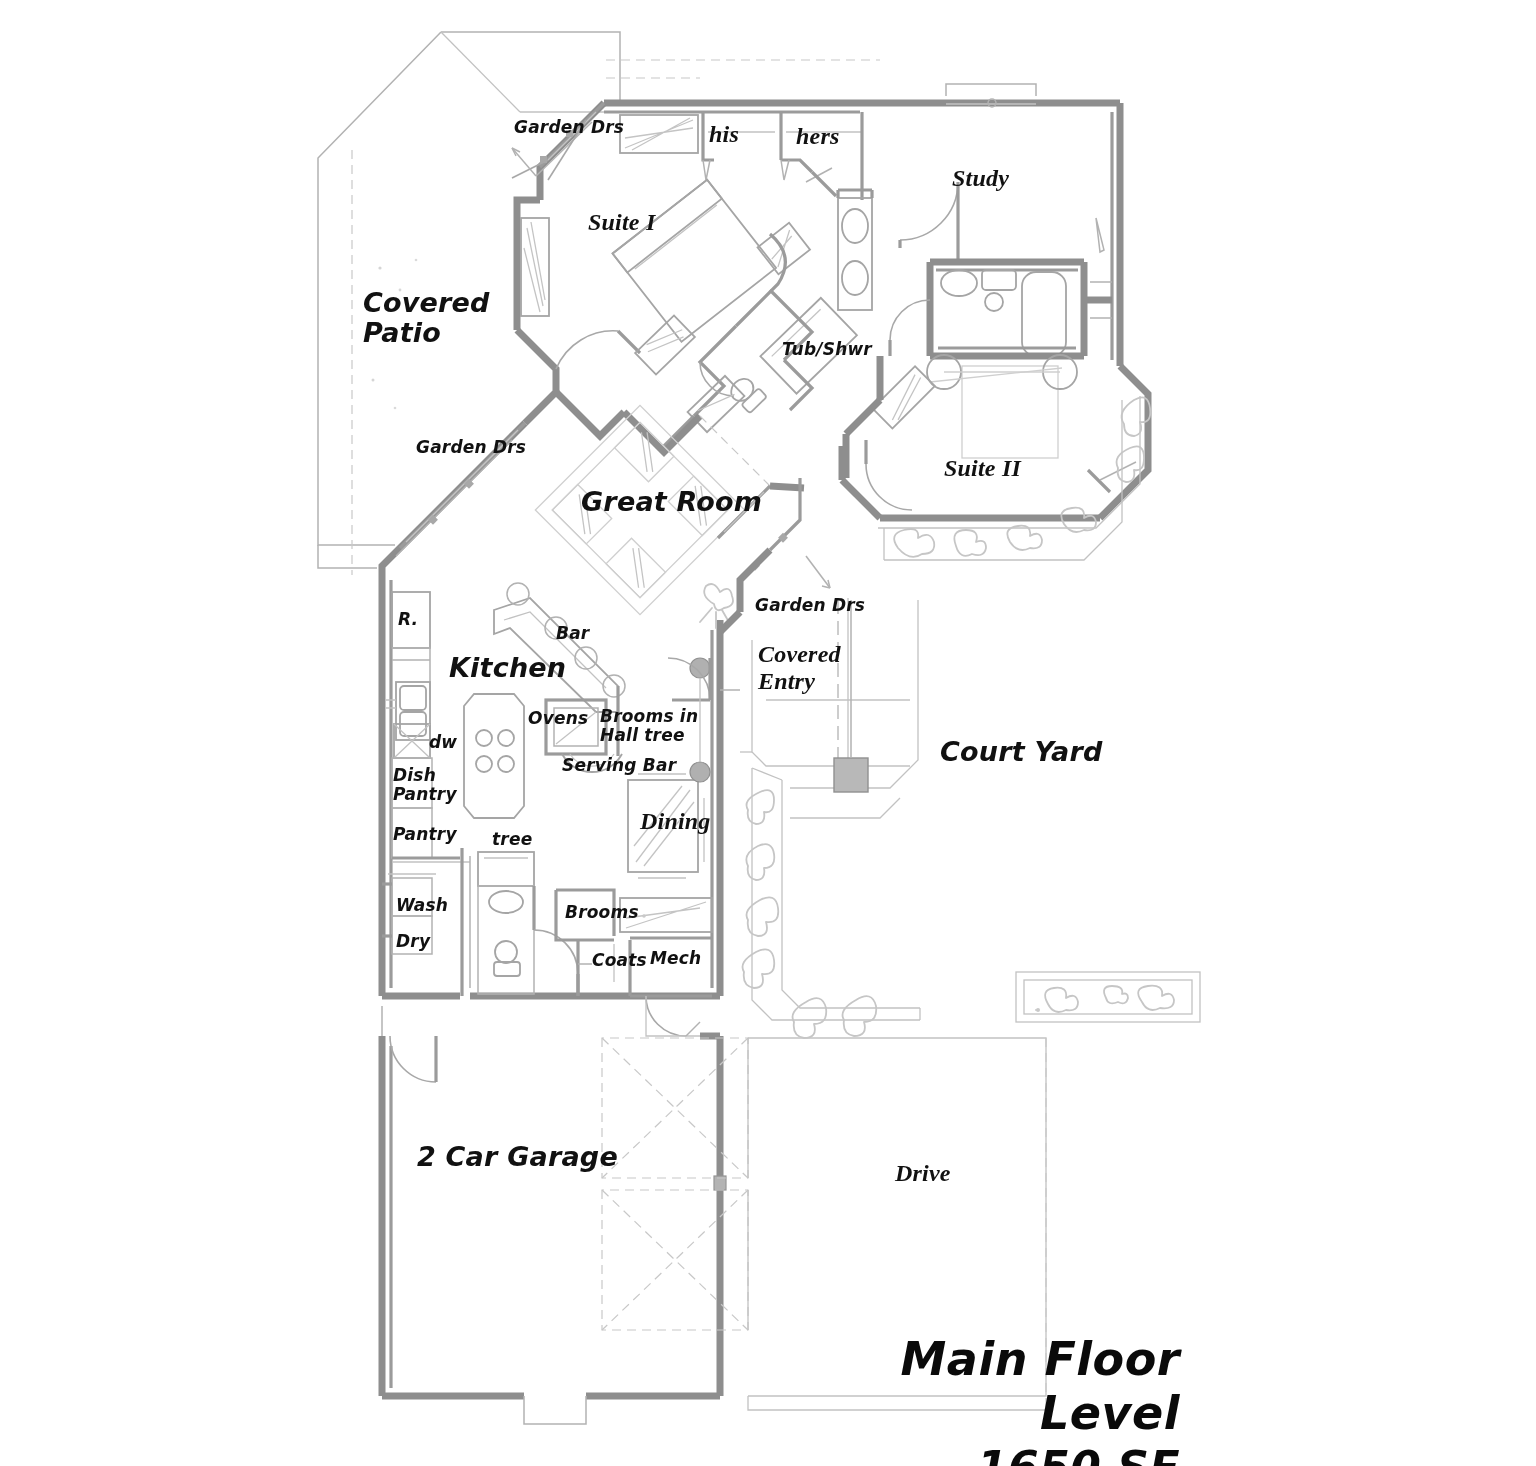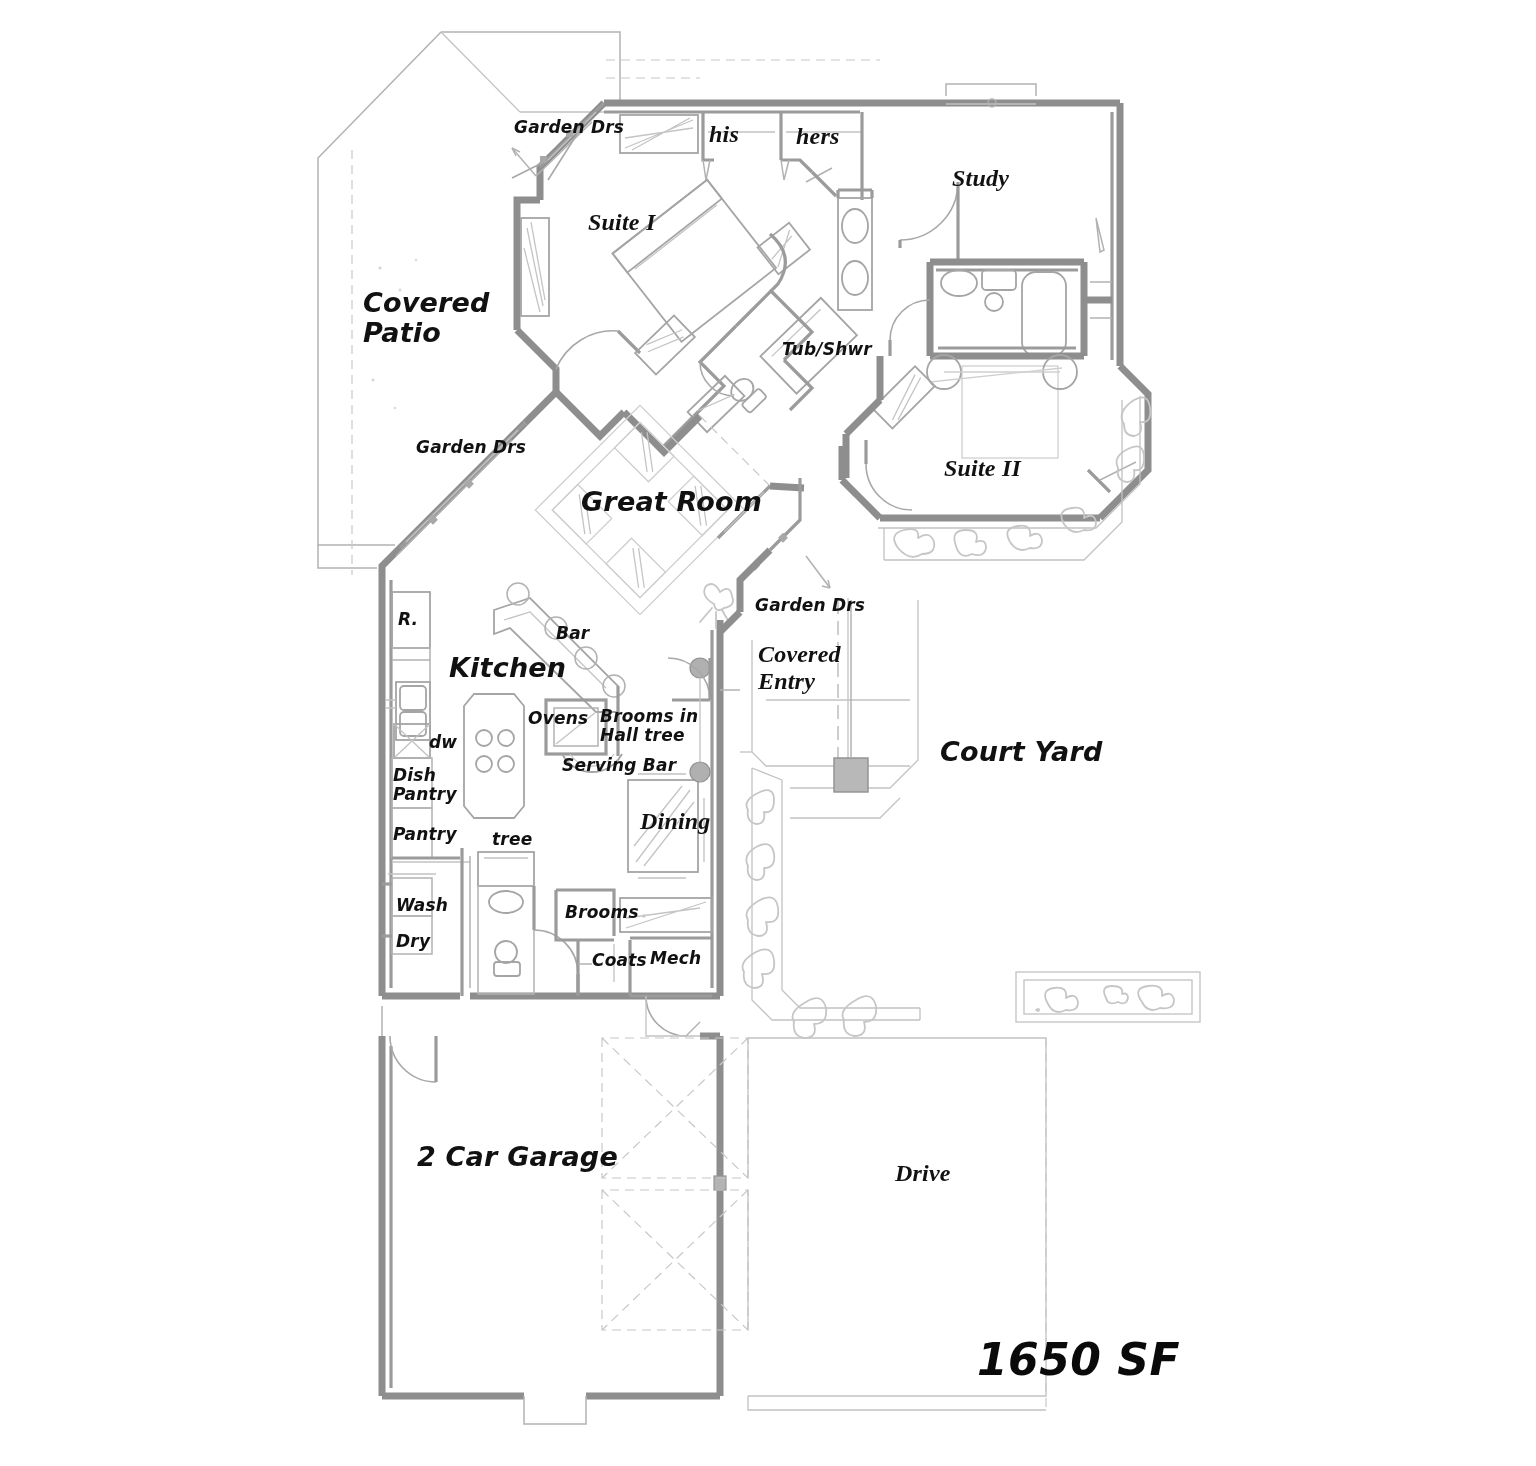--- a/index.html
+++ b/index.html
@@ -581,6 +581,7 @@
     </div>
 
   <div class="title-block" style="left: 820px; top: 1332px; width: 360px;">
+    <div class="title-main">Main Floor Level</div>
     <div class="title-sub">1650 SF</div>
   </div>
 

